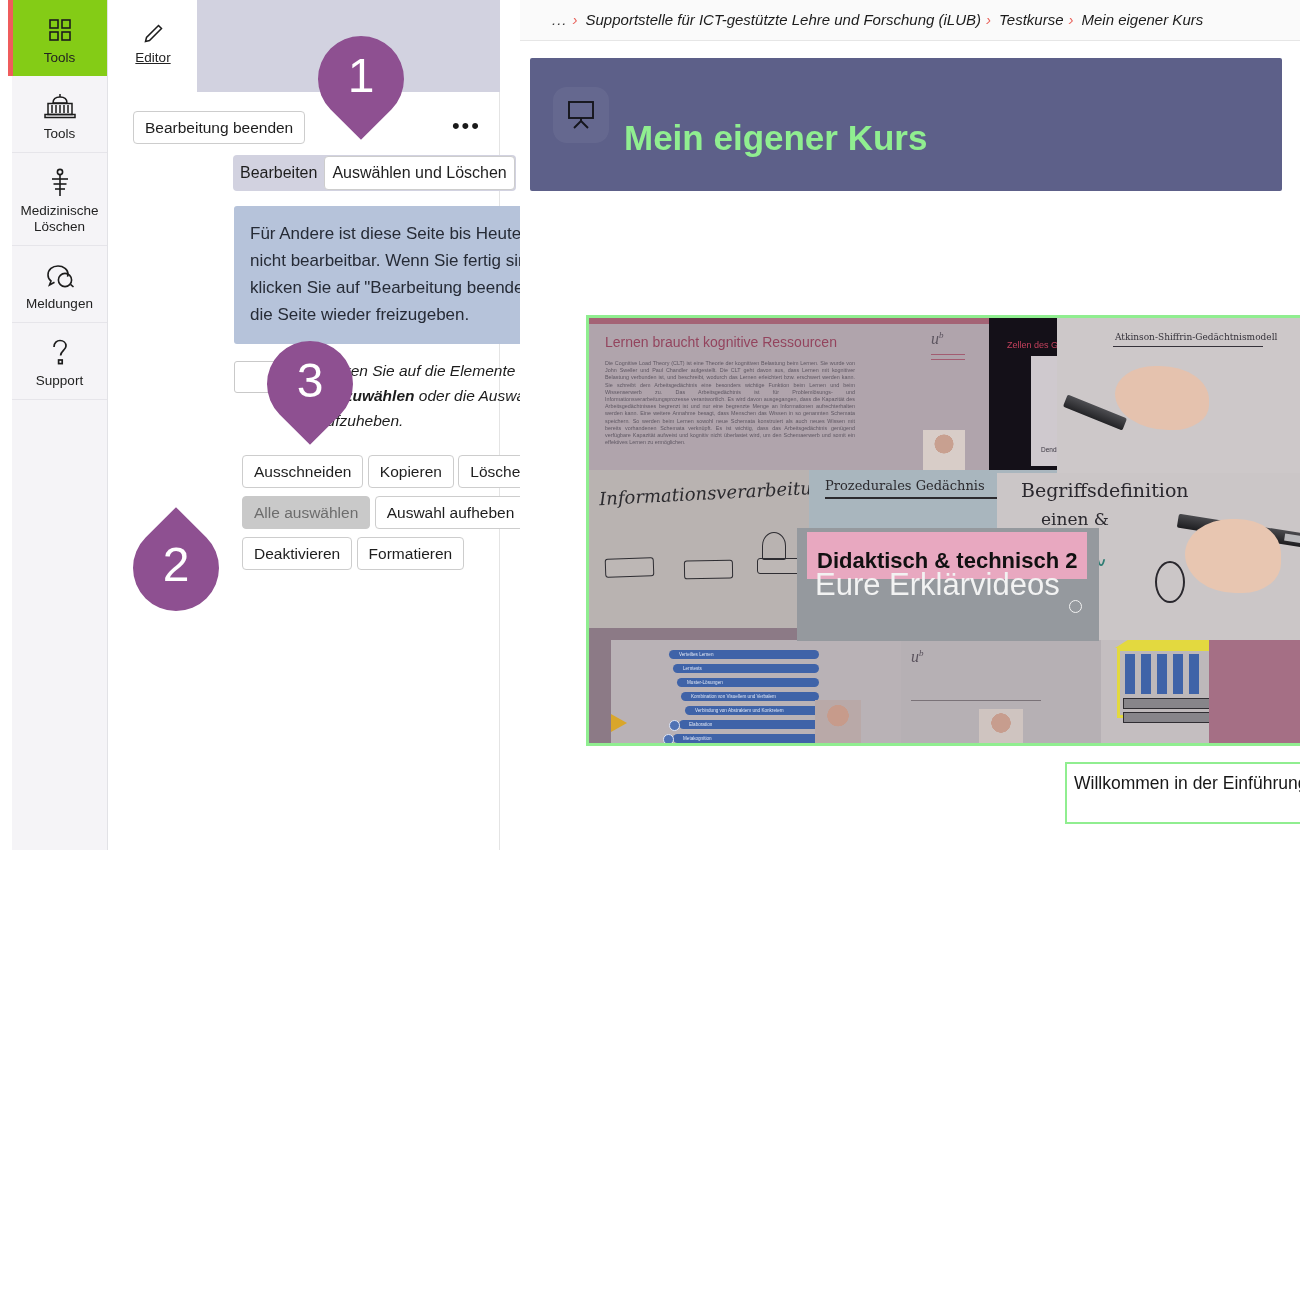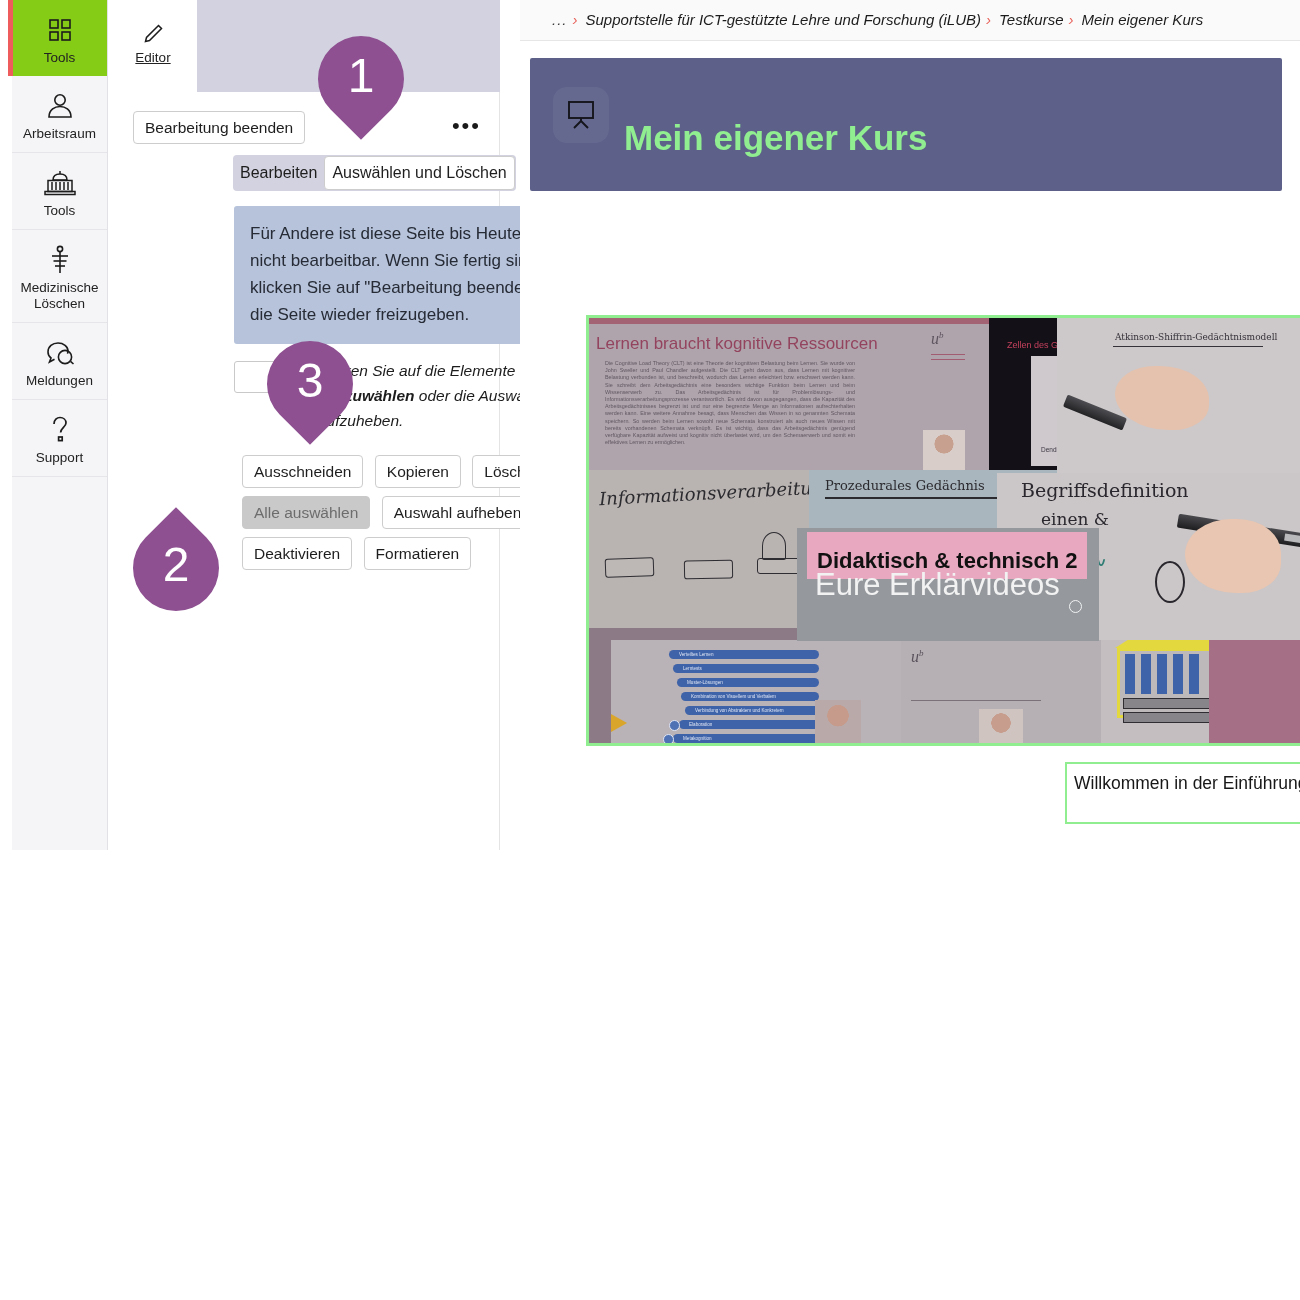--- a/index.html
+++ b/index.html
@@ -553,15 +553,6 @@
       <span class="rail-label">Tools</span>
     </div>
 
-    <div class="rail-item">
-      <span class="rail-icon">
-        <svg width="30" height="28" viewBox="0 0 30 28" fill="none" stroke="#1c1c1c" stroke-width="1.6">
-          <circle cx="15" cy="8" r="5.2"></circle>
-          <path d="M4 25 C4 17.5 10 14.5 15 14.5 C20 14.5 26 17.5 26 25 Z"></path>
-        </svg>
-      </span>
-      <span class="rail-label">Arbeitsraum</span>
-    </div>
 
     <div class="rail-item">
       <span class="rail-icon">

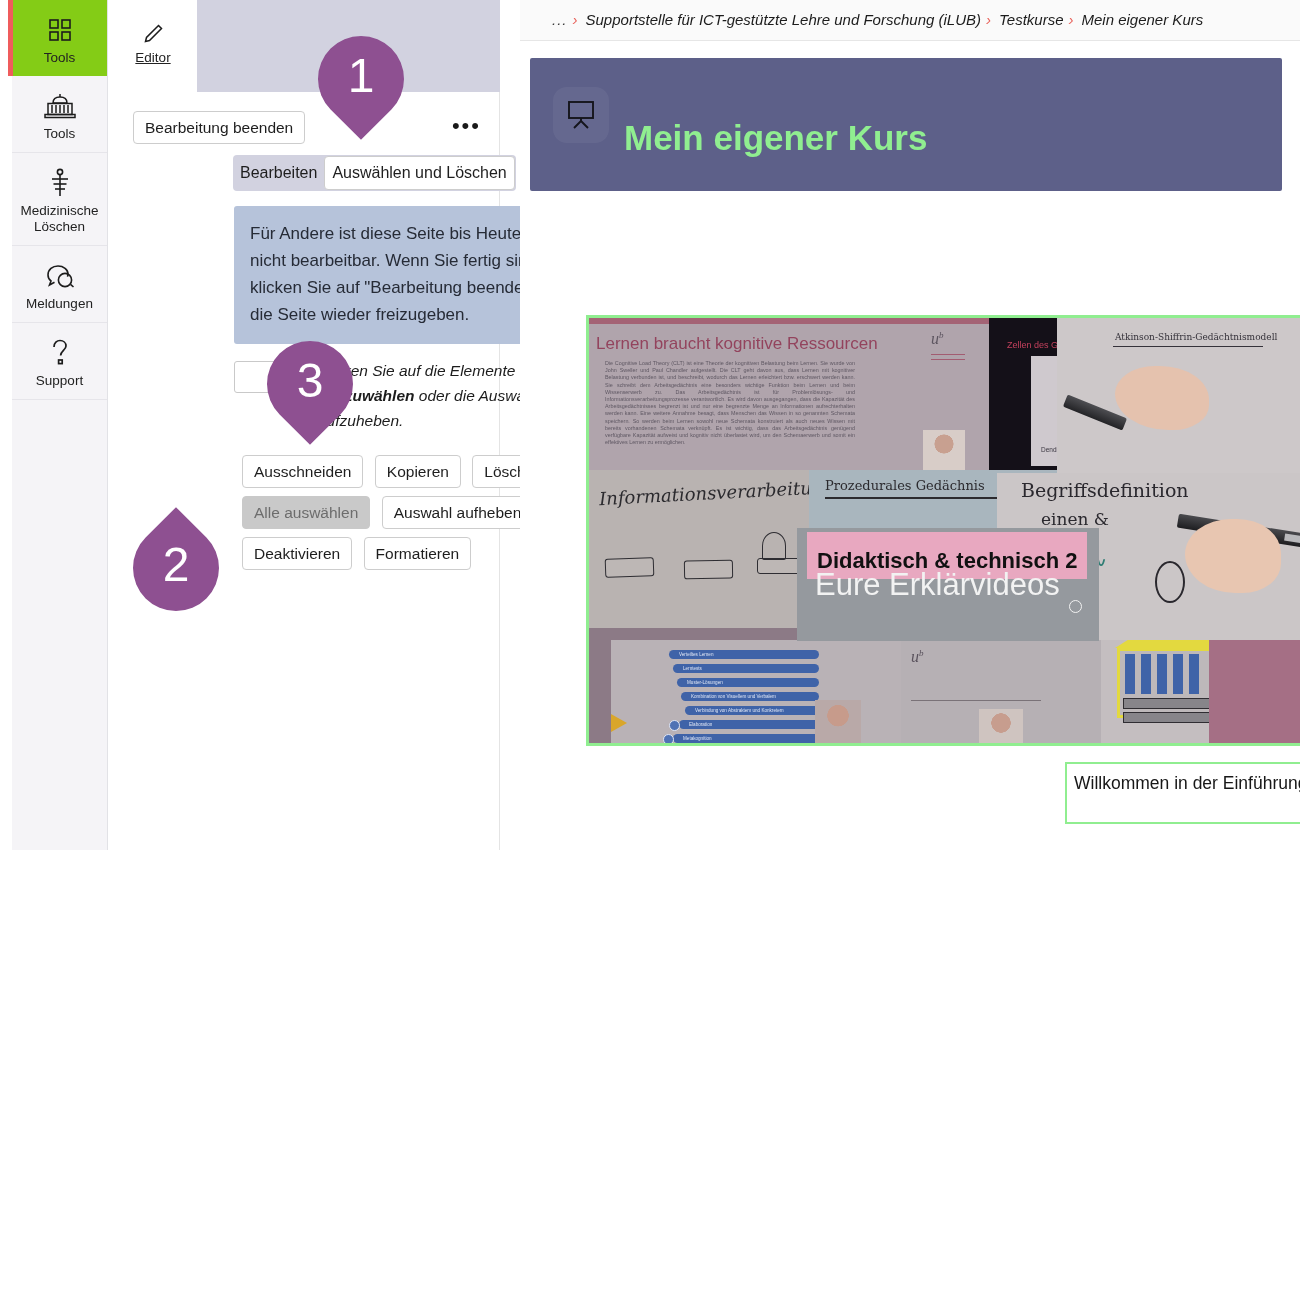--- a/index.html
+++ b/index.html
@@ -333,8 +333,8 @@
   }
   #m-slide1 .s-bar { position:absolute; left:0; top:0; width:100%; height:6px; background:#9a2d49; opacity:.55;}
   #m-slide1 .s-title {
-    position: absolute; left: 7px; top: 16px;
-    font-size: 17px; color: #8e3350; opacity:.85;
+    position: absolute; left: 16px; top: 16px;
+    font-size: 14px; color: #8e3350; opacity:.85;
   }
   #m-slide1 .s-body {
     position: absolute; left: 16px; top: 42px; width: 250px;

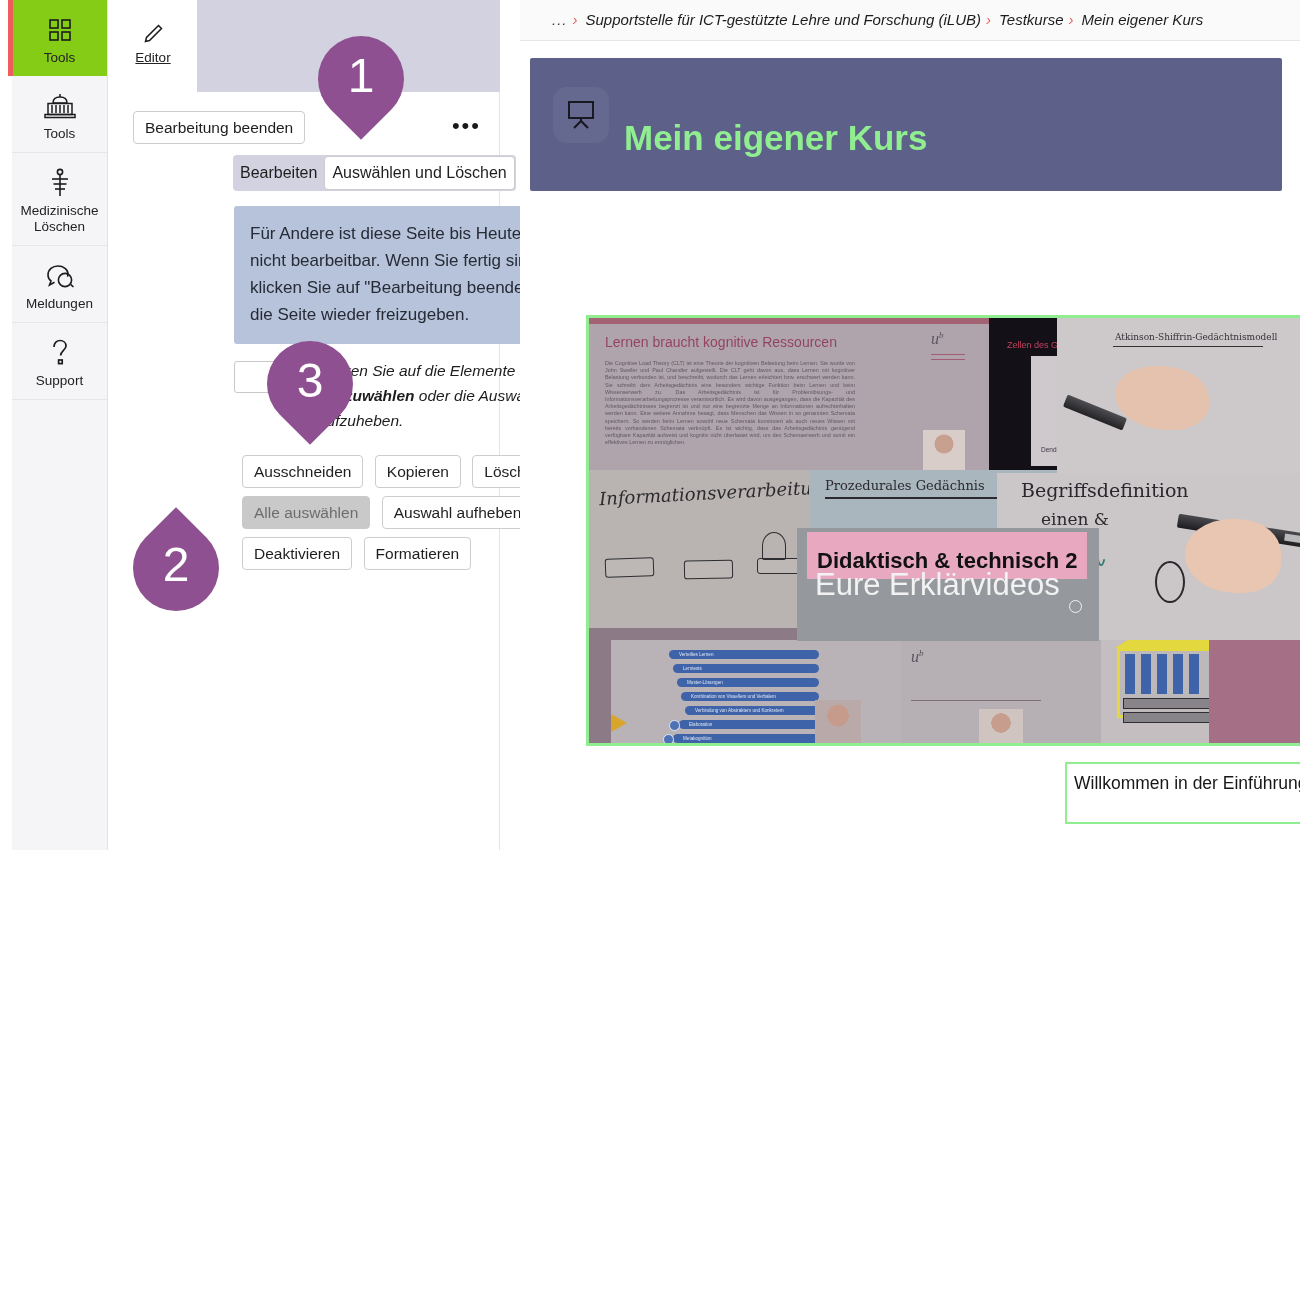--- a/index.html
+++ b/index.html
@@ -218,7 +218,7 @@
     margin-bottom: 8px;
     white-space: nowrap;
   }
-  #action-buttons .gbtn { margin-right: 7px; position: static; }
+  #action-buttons .gbtn { position: static; }
   .gbtn.disabled {
     background: #c9c9c9;
     border-color: #c9c9c9;

